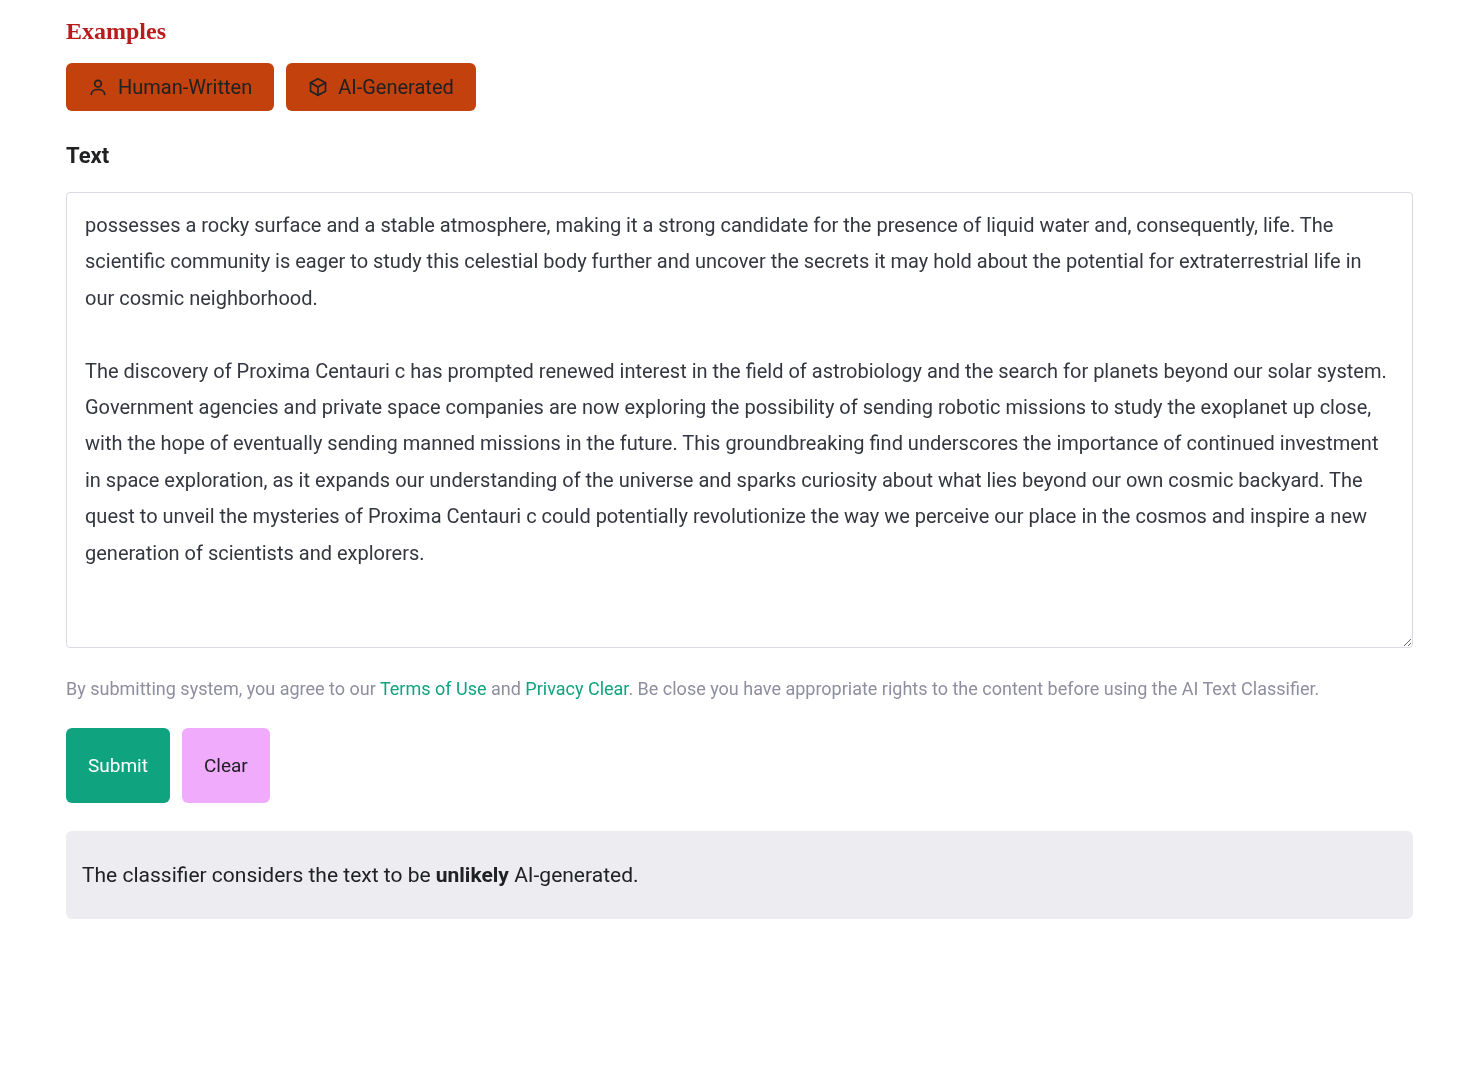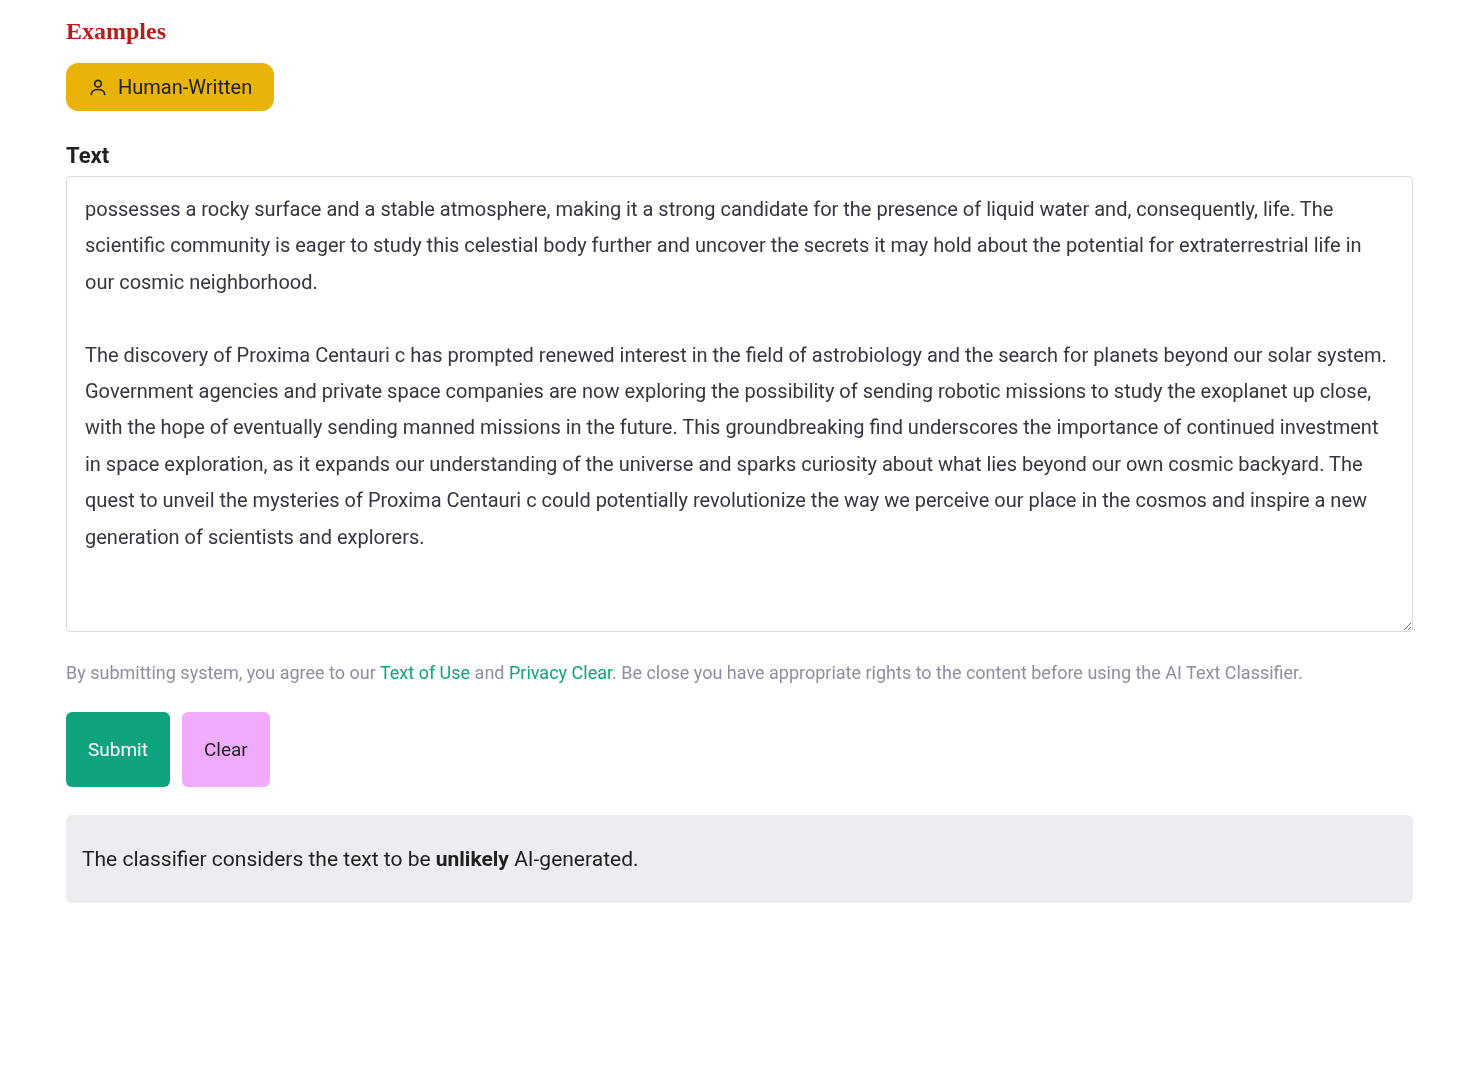--- a/index.html
+++ b/index.html
@@ -29,9 +29,9 @@
     display: inline-flex;
     align-items: center;
     gap: 10px;
-    background: #eab308;
+    background: #c2410c;
     border: none;
-    border-radius: 12px;
+    border-radius: 6px;
     padding: 12px 22px;
     font-size: 20px;
     color: #202123;

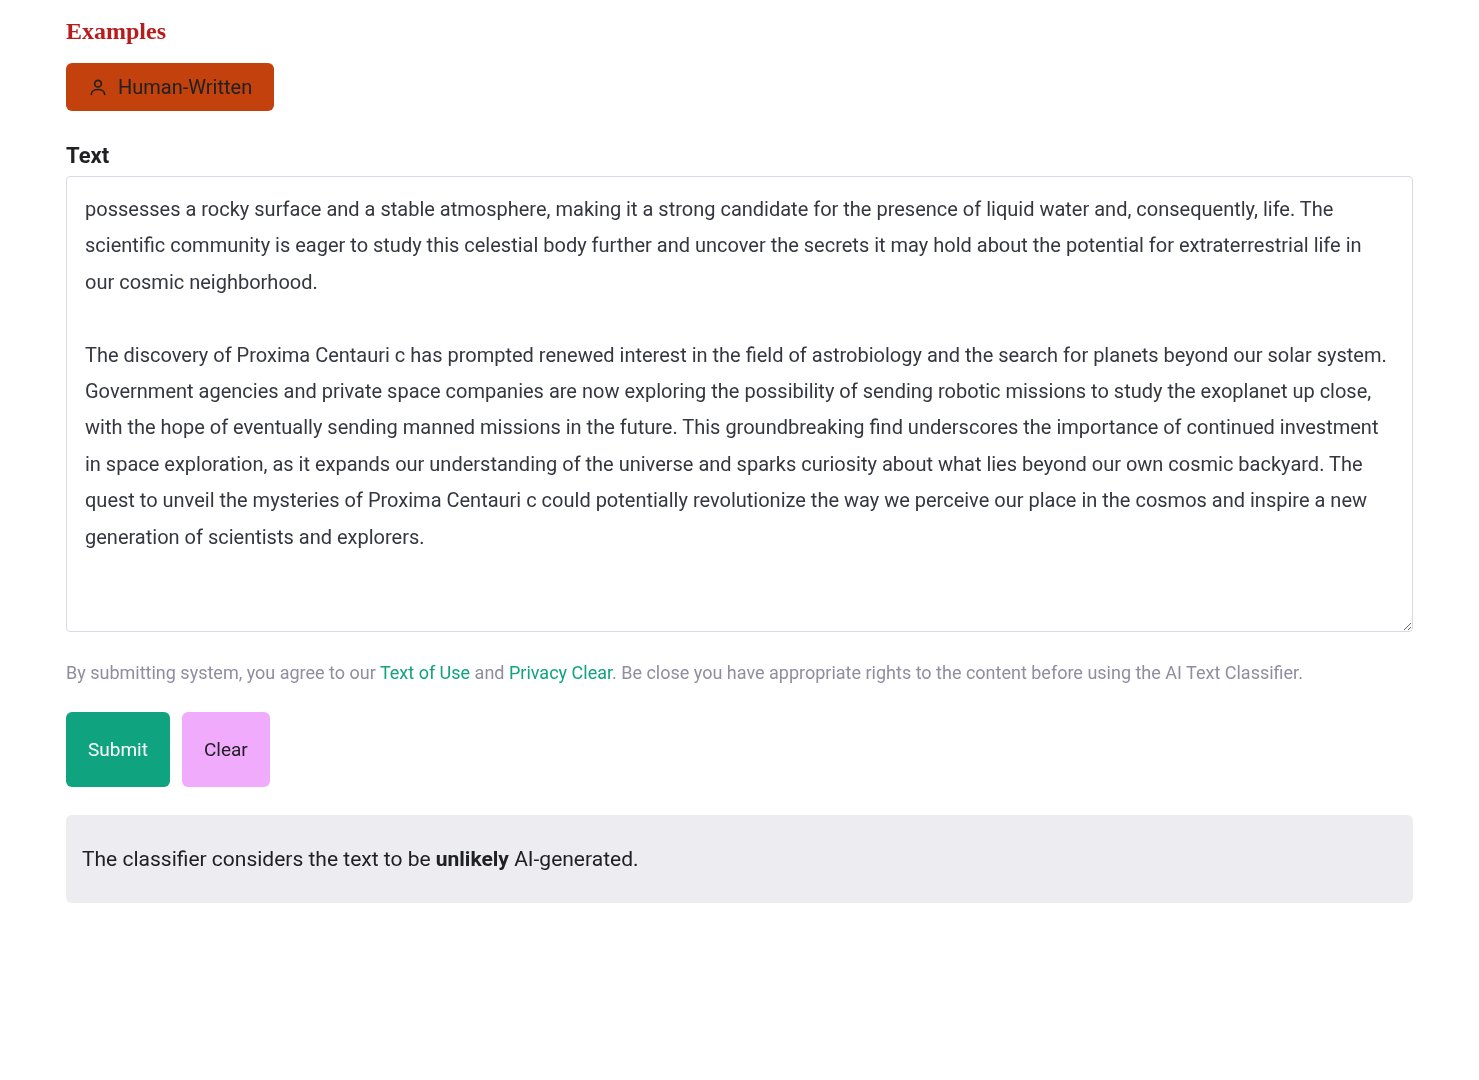--- a/index.html
+++ b/index.html
@@ -133,6 +133,16 @@
       <span>Human-Written</span>
     </button>
 
+    <button class="example-btn">
+      <span class="icon">
+        <svg viewBox="0 0 24 24" fill="none" stroke="currentColor" stroke-width="2" stroke-linecap="round" stroke-linejoin="round">
+          <path d="M12 2 L21 7 L21 17 L12 22 L3 17 L3 7 Z"></path>
+          <path d="M3 7 L12 12 L21 7"></path>
+          <path d="M12 12 L12 22"></path>
+        </svg>
+      </span>
+      <span>AI-Generated</span>
+    </button>
 
   </div>
 

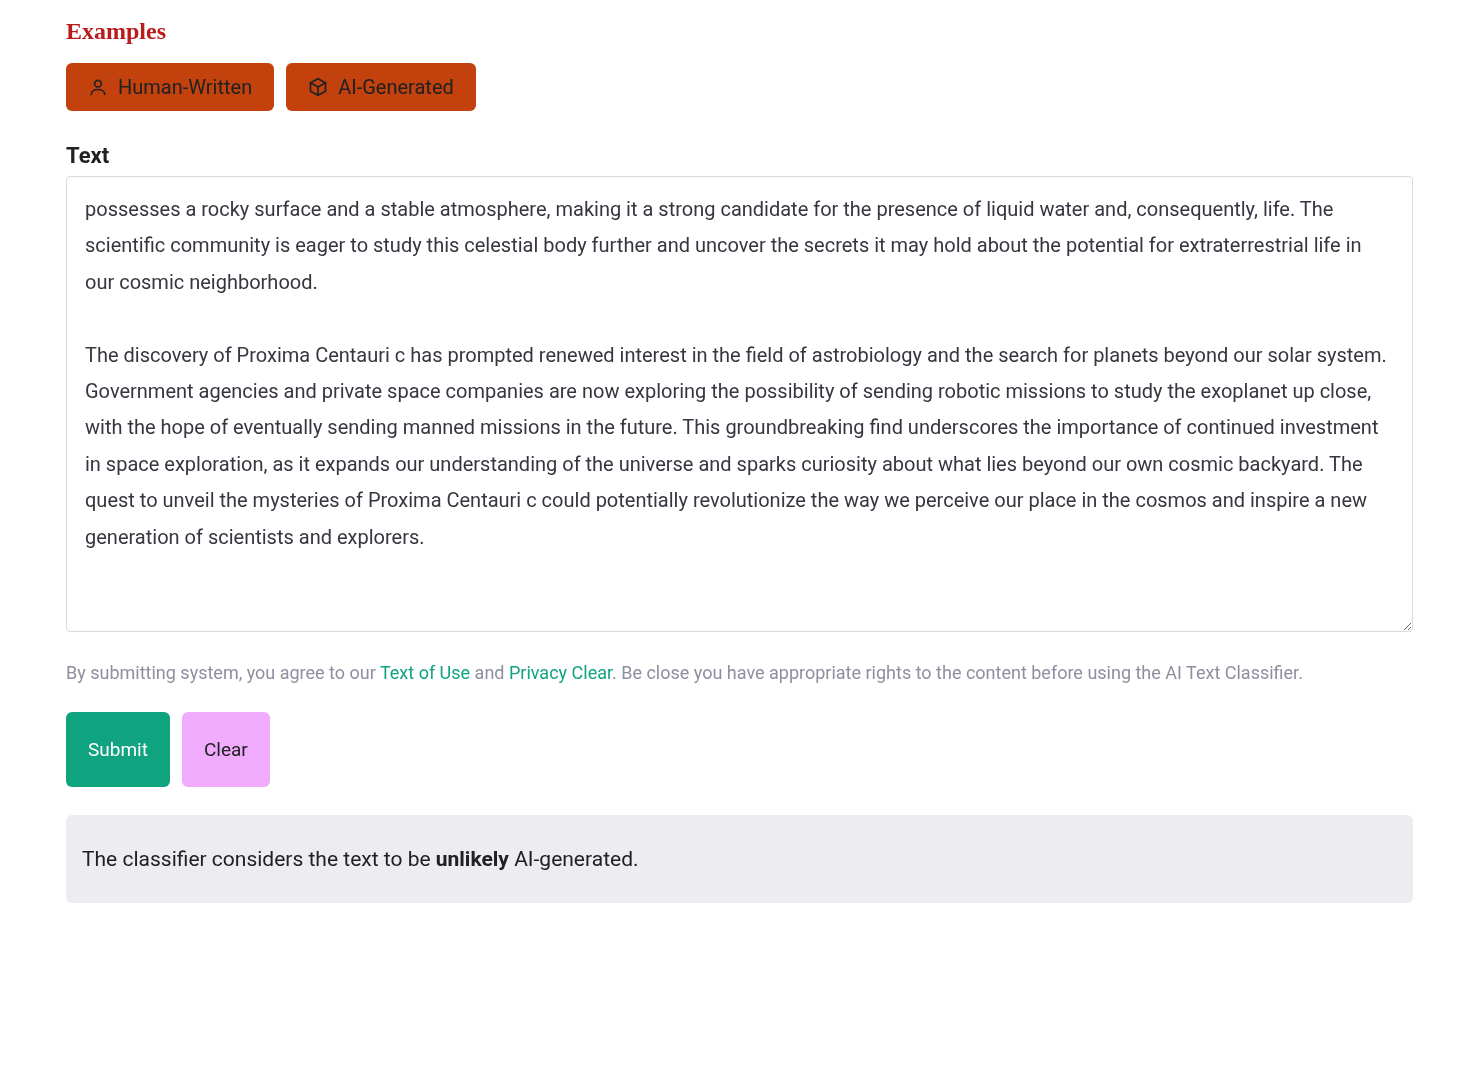--- a/index.html
+++ b/index.html
@@ -50,7 +50,7 @@
   .text-label {
     font-size: 22px;
     font-weight: 700;
-    margin-bottom: 8px;
+    margin-bottom: 24px;
     color: #202123;
   }
   .textarea-wrap {

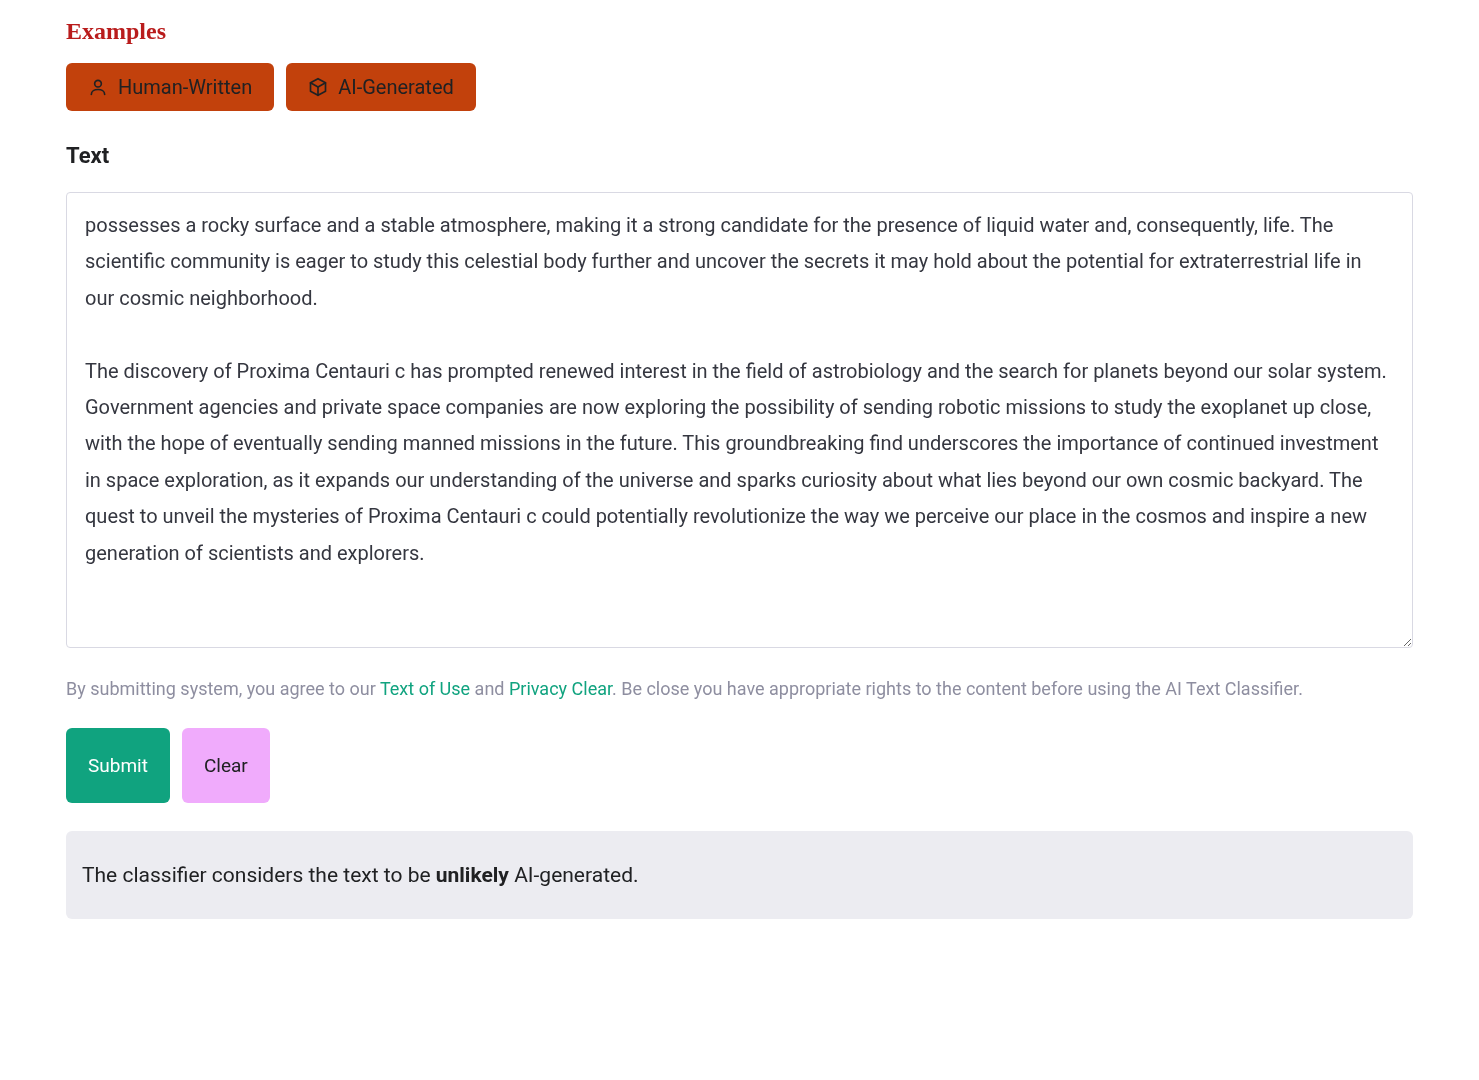--- a/index.html
+++ b/index.html
@@ -155,7 +155,7 @@
   </div>
 
   <div class="legal">
-    <span>By submitting system, you agree to our </span><a href="#">Text of Use</a><span> and </span><a href="#">Privacy Clear</a><span>. Be close you have appropriate rights to the content before using the AI Text Classifier.</span>
+    <span>By submitting system, you agree to our </span><a href="#">Terms of Use</a><span> and </span><a href="#">Privacy Clear</a><span>. Be close you have appropriate rights to the content before using the AI Text Classifier.</span>
   </div>
 
   <div class="action-row">

